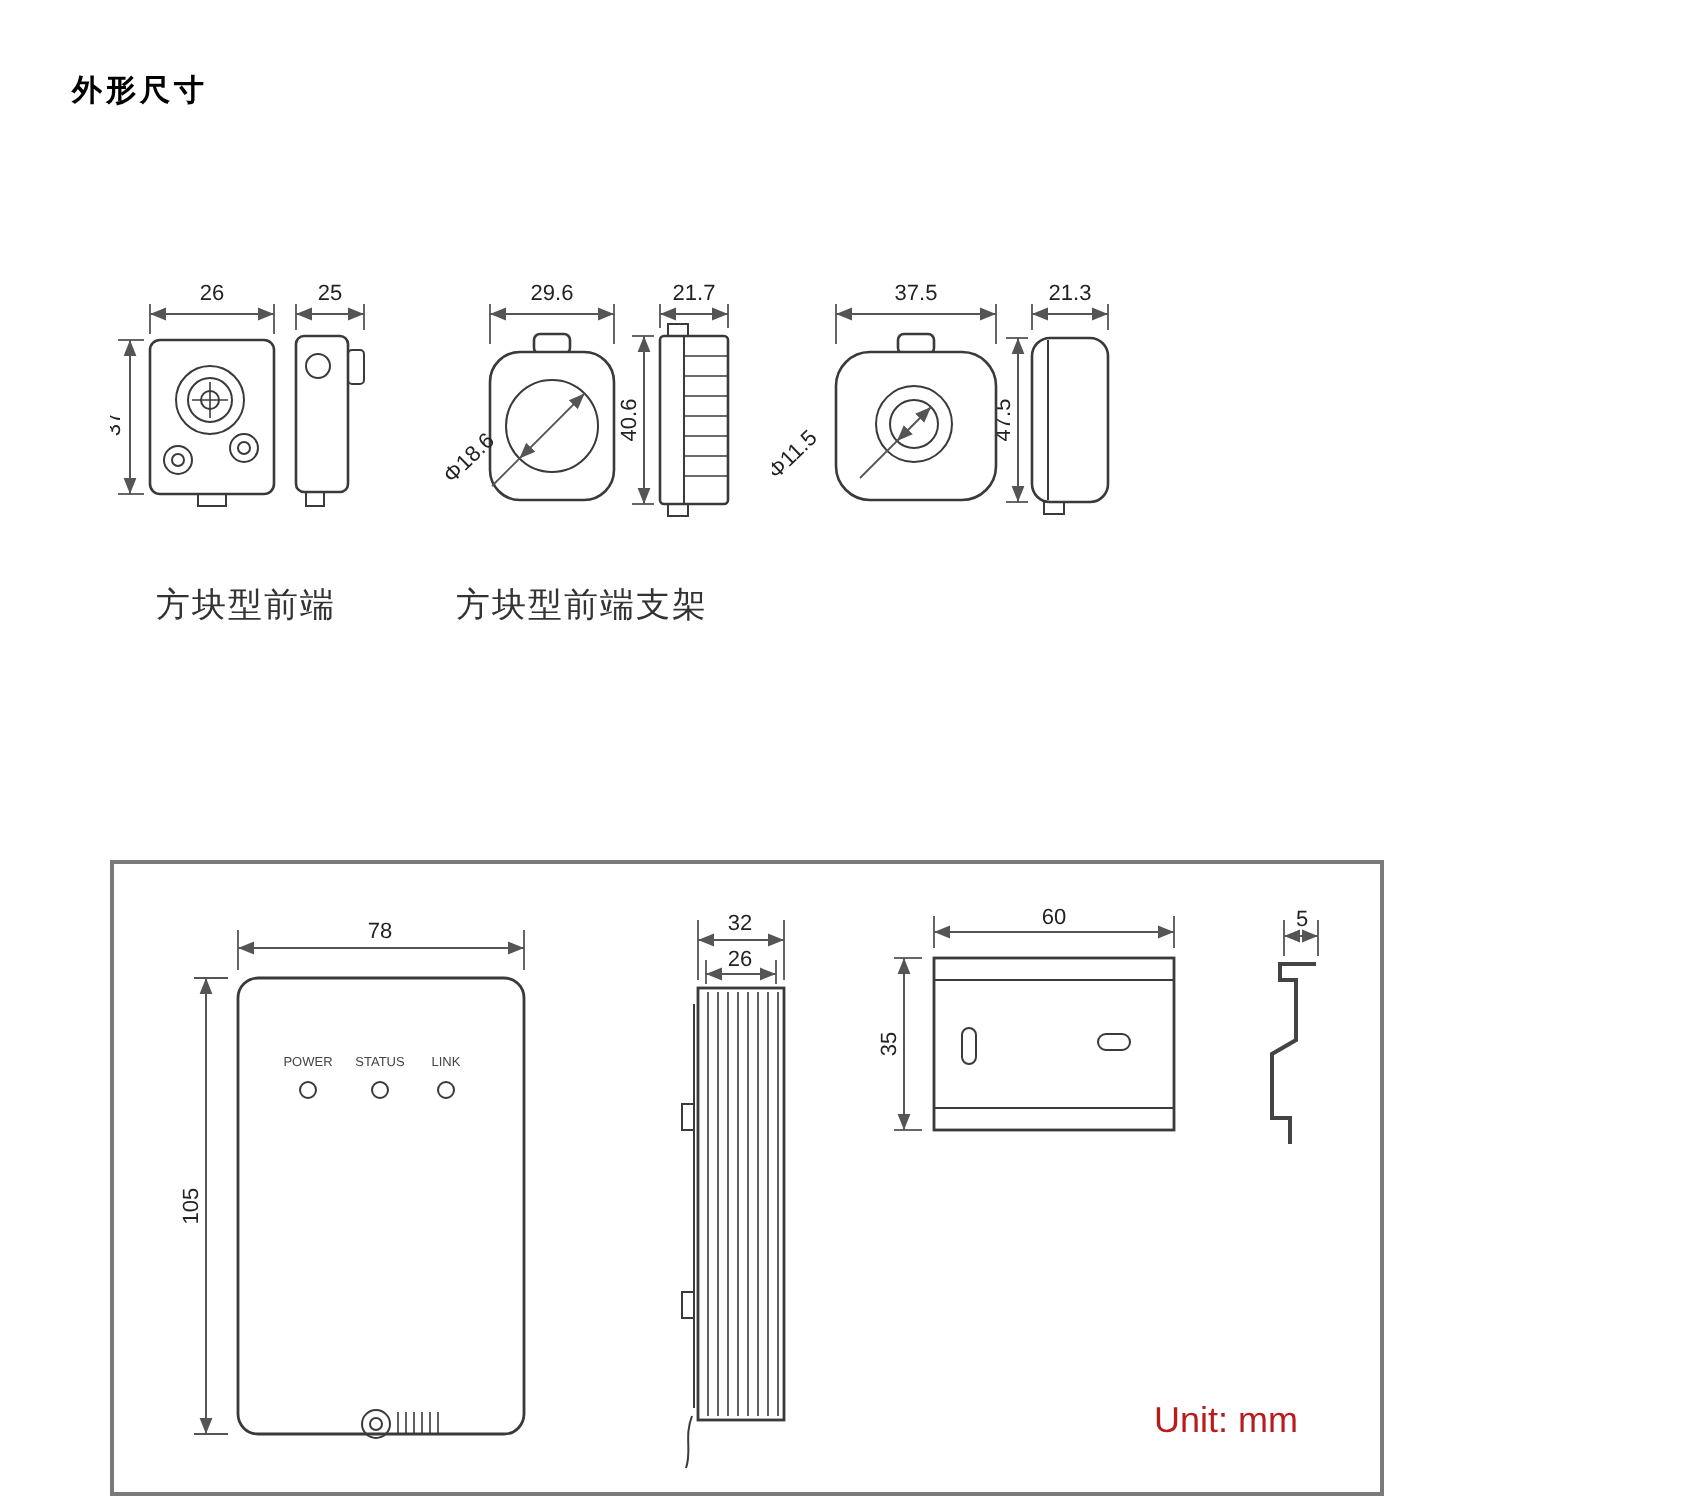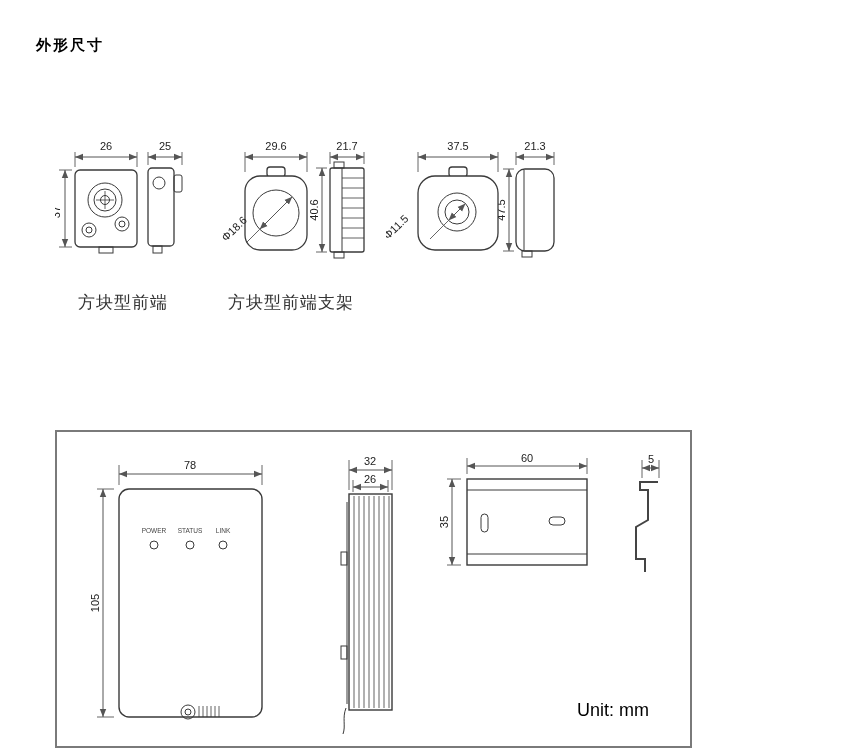--- a/index.html
+++ b/index.html
@@ -9,7 +9,7 @@
   .drawing { position:absolute; }
   .caption { position:absolute; font-size:17px; color:#333; letter-spacing:1px; white-space:nowrap;text-align:right; }
   .big-box { position:absolute; left:55px; top:390px; width:637px; height:318px; border:2px solid #7a7a7a;margin-top:40px; }
-  .unit-label { position:absolute; left:520px; top:268px; font-size:18px; color:#000000; }
+  .unit-label { position:absolute; left:520px; top:268px; font-size:18px; color:#b91c1c; }
   svg .outline  { fill:#fff; stroke:#3a3a3a; stroke-width:1.3; }
   svg .outline2 { fill:#fff; stroke:#3a3a3a; stroke-width:1.4; }
   svg .thin { fill:none; stroke:#3a3a3a; stroke-width:1; }

